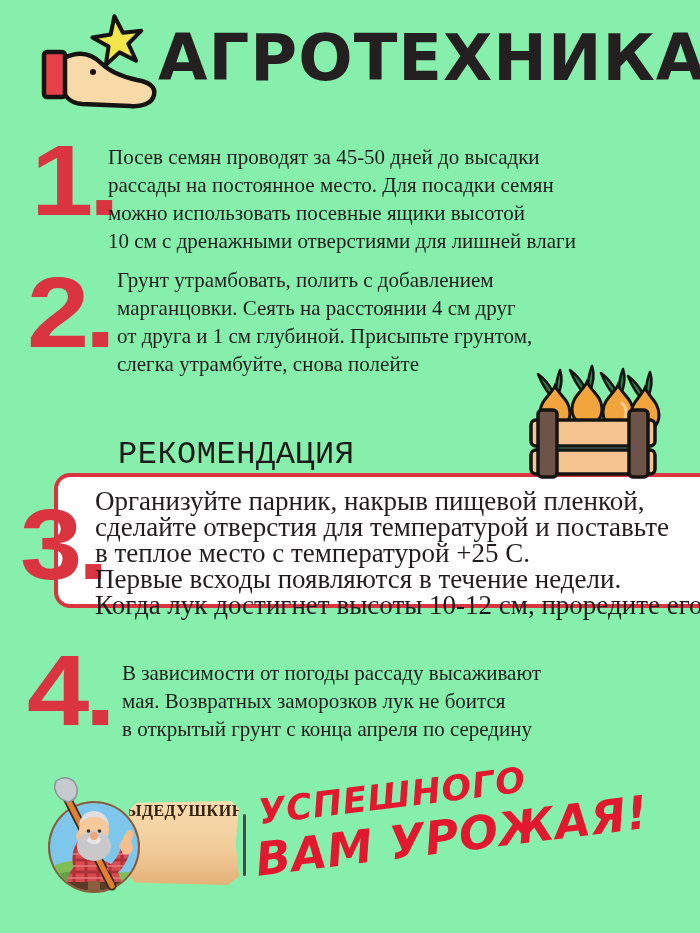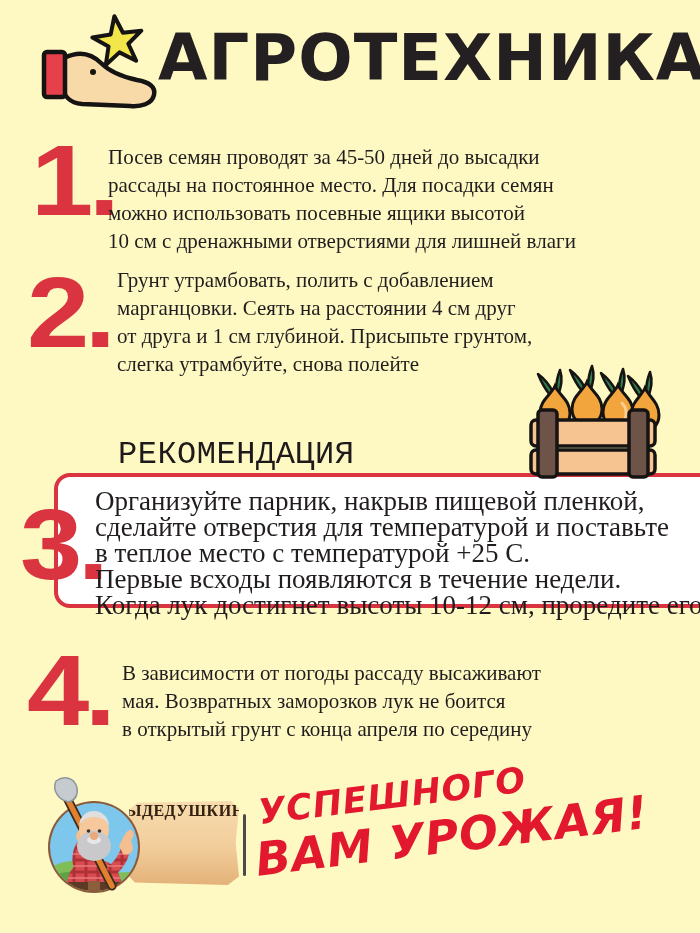--- a/index.html
+++ b/index.html
@@ -3,7 +3,7 @@
 <meta charset="utf-8">
 <style>
   html,body{margin:0;padding:0;background:#fff;}
-  .page{position:relative;width:700px;height:933px;background:#fef9c3;overflow:hidden;
+  .page{position:relative;width:700px;height:933px;background:#86efac;overflow:hidden;
         font-family:"DejaVu Sans","Liberation Sans",sans-serif;color:#211d1e;}
   .abs{position:absolute;}
 

